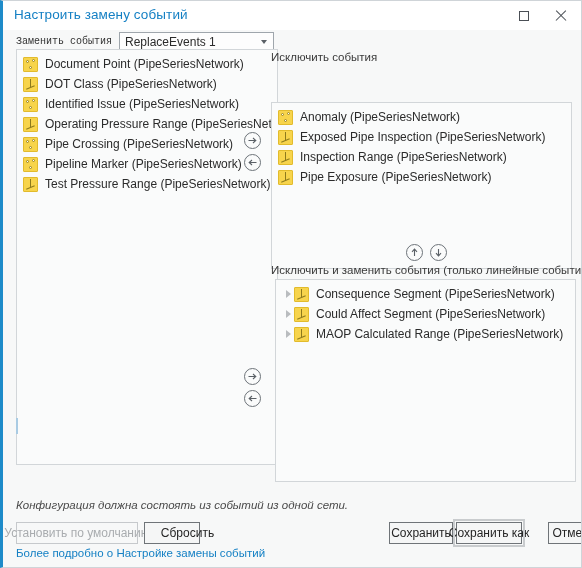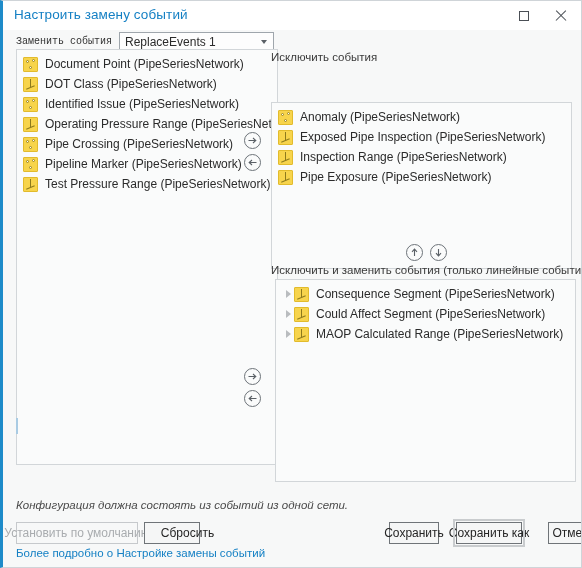--- a/index.html
+++ b/index.html
@@ -437,7 +437,7 @@
   <div class="btn disabled" style="left:13px; top:521px; width:122px;">Установить по умолчанию</div>
   <div class="btn" style="left:141px; top:521px; width:56px;padding-left:40px;">Сбросить</div>
 
-  <div class="btn" style="left:386px; top:521px; width:50px;">Сохранить</div>
+  <div class="btn" style="left:386px; top:521px; width:64px;">Сохранить</div>
   <div class="btn focused" style="left:453px; top:521px; width:66px;">Сохранить как</div>
   <div class="btn" style="left:545px; top:521px; width:52px;">Отмена</div>
 

